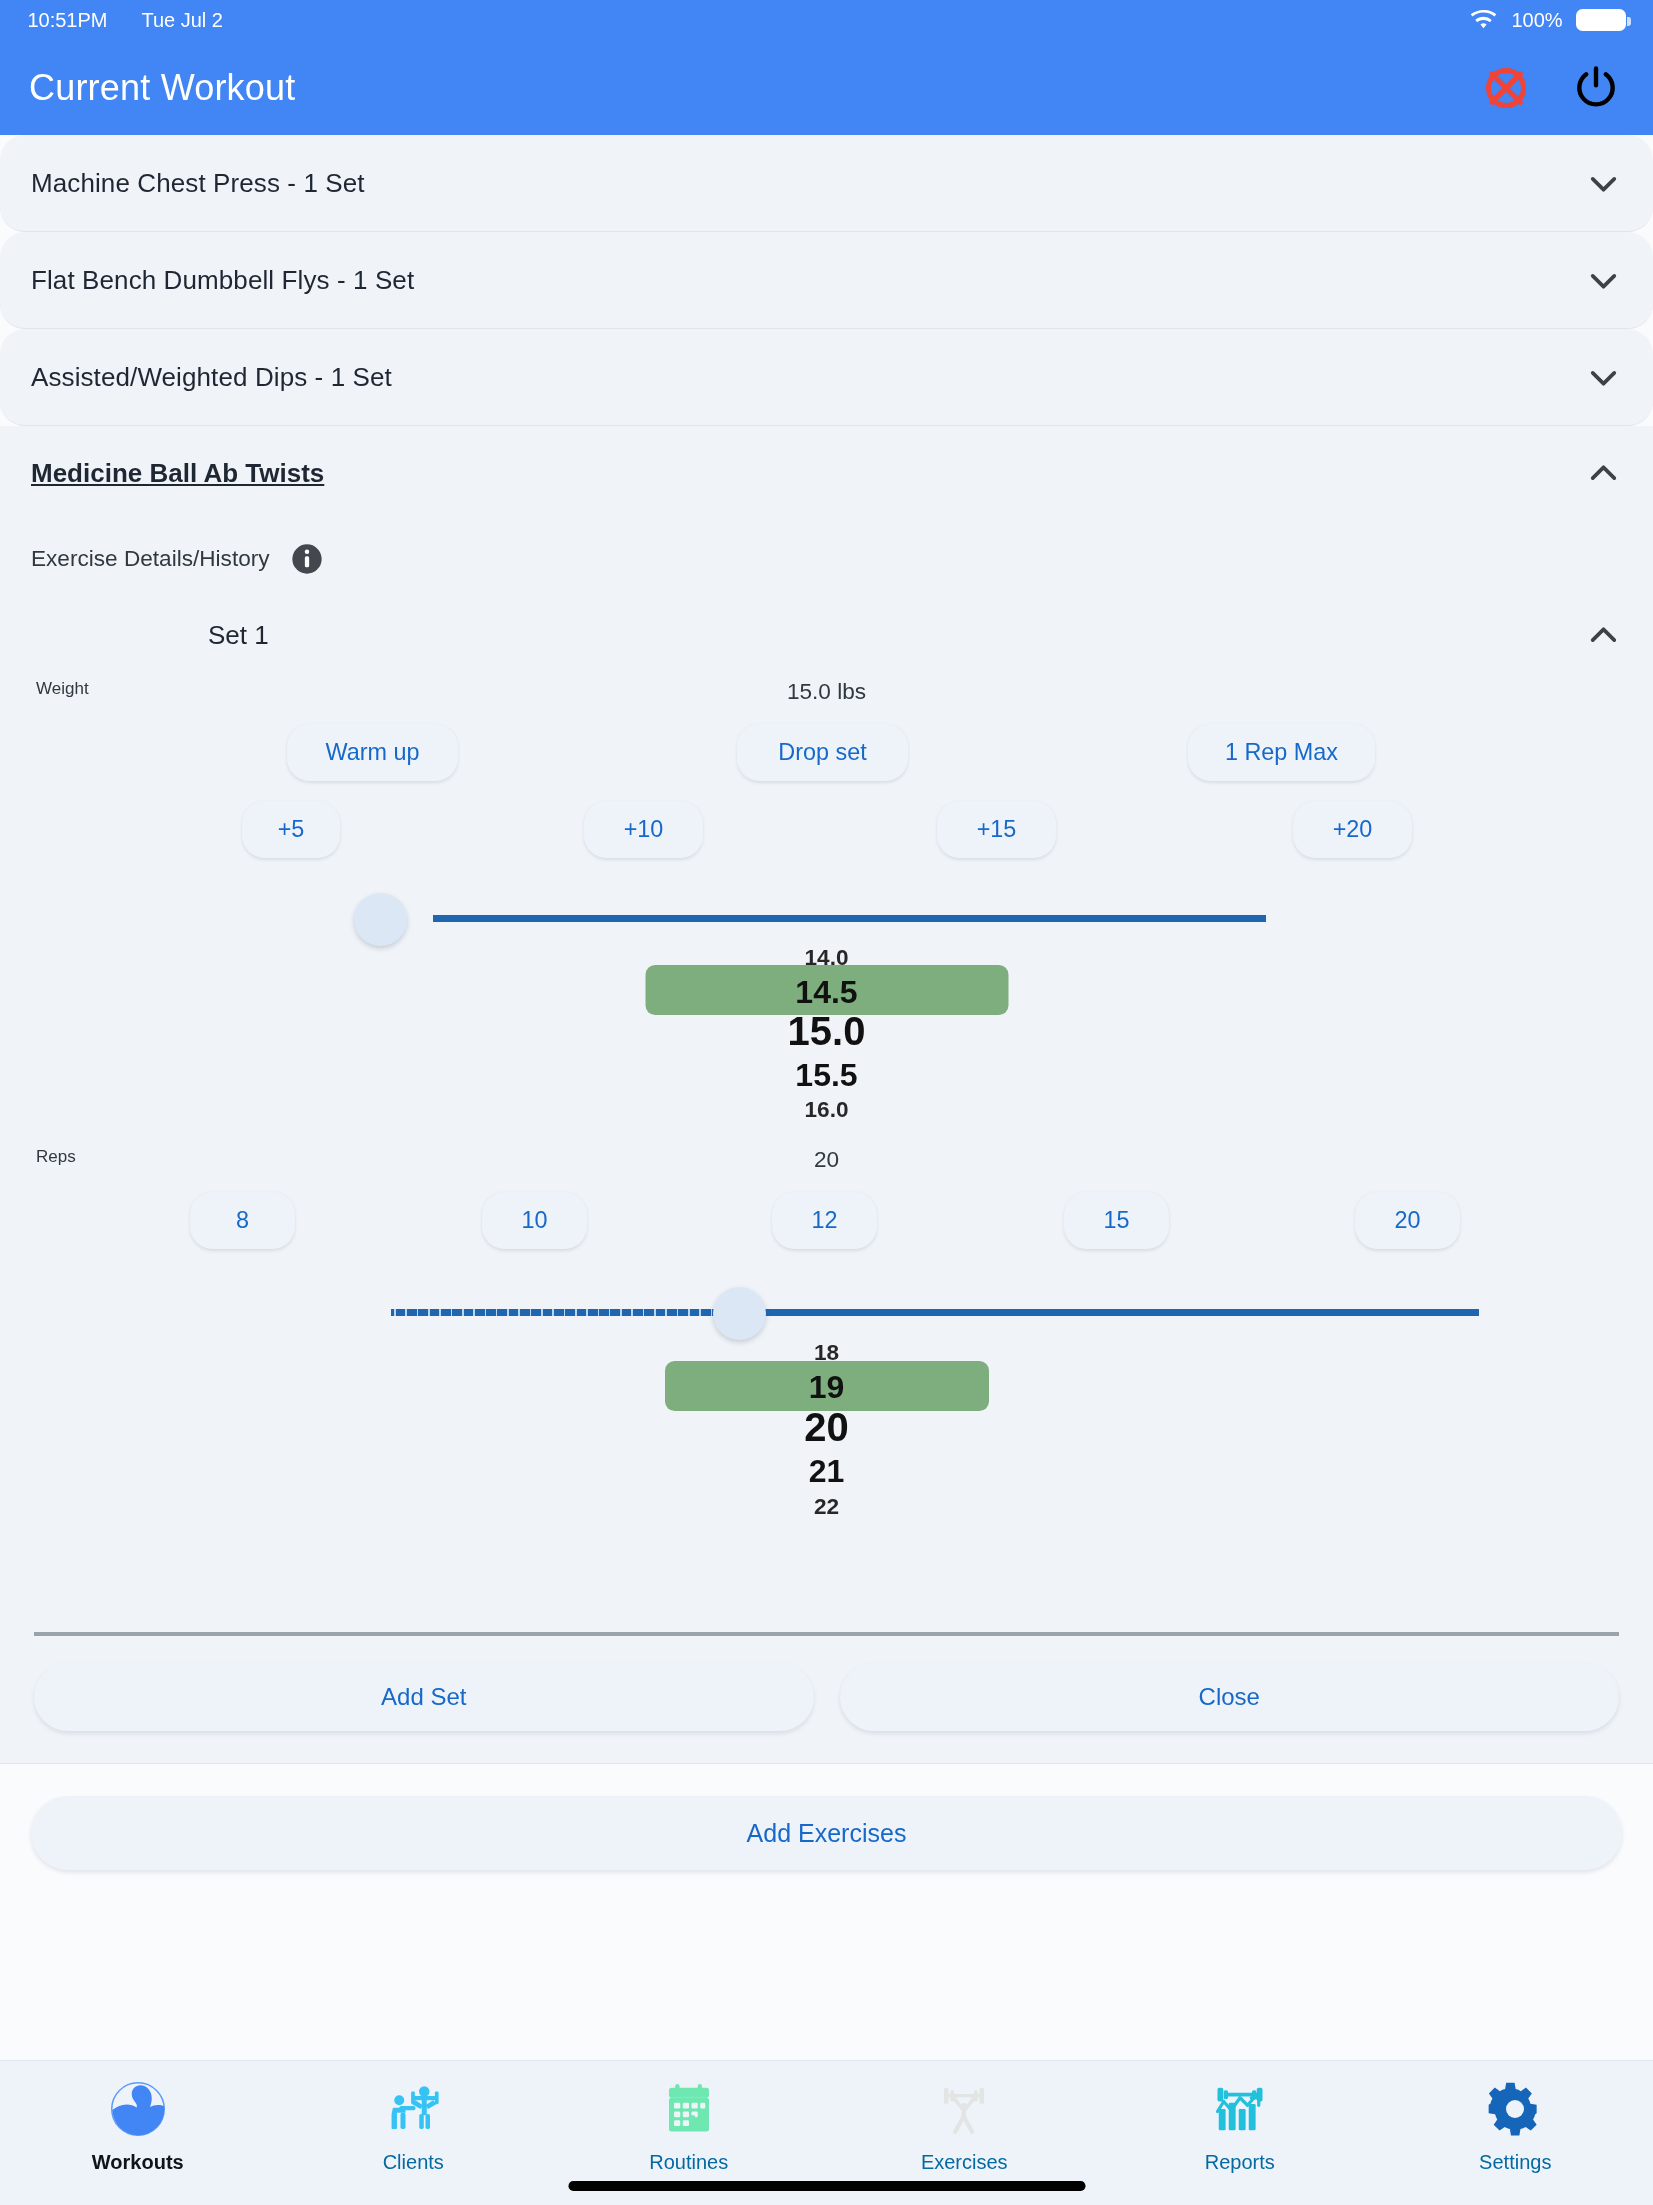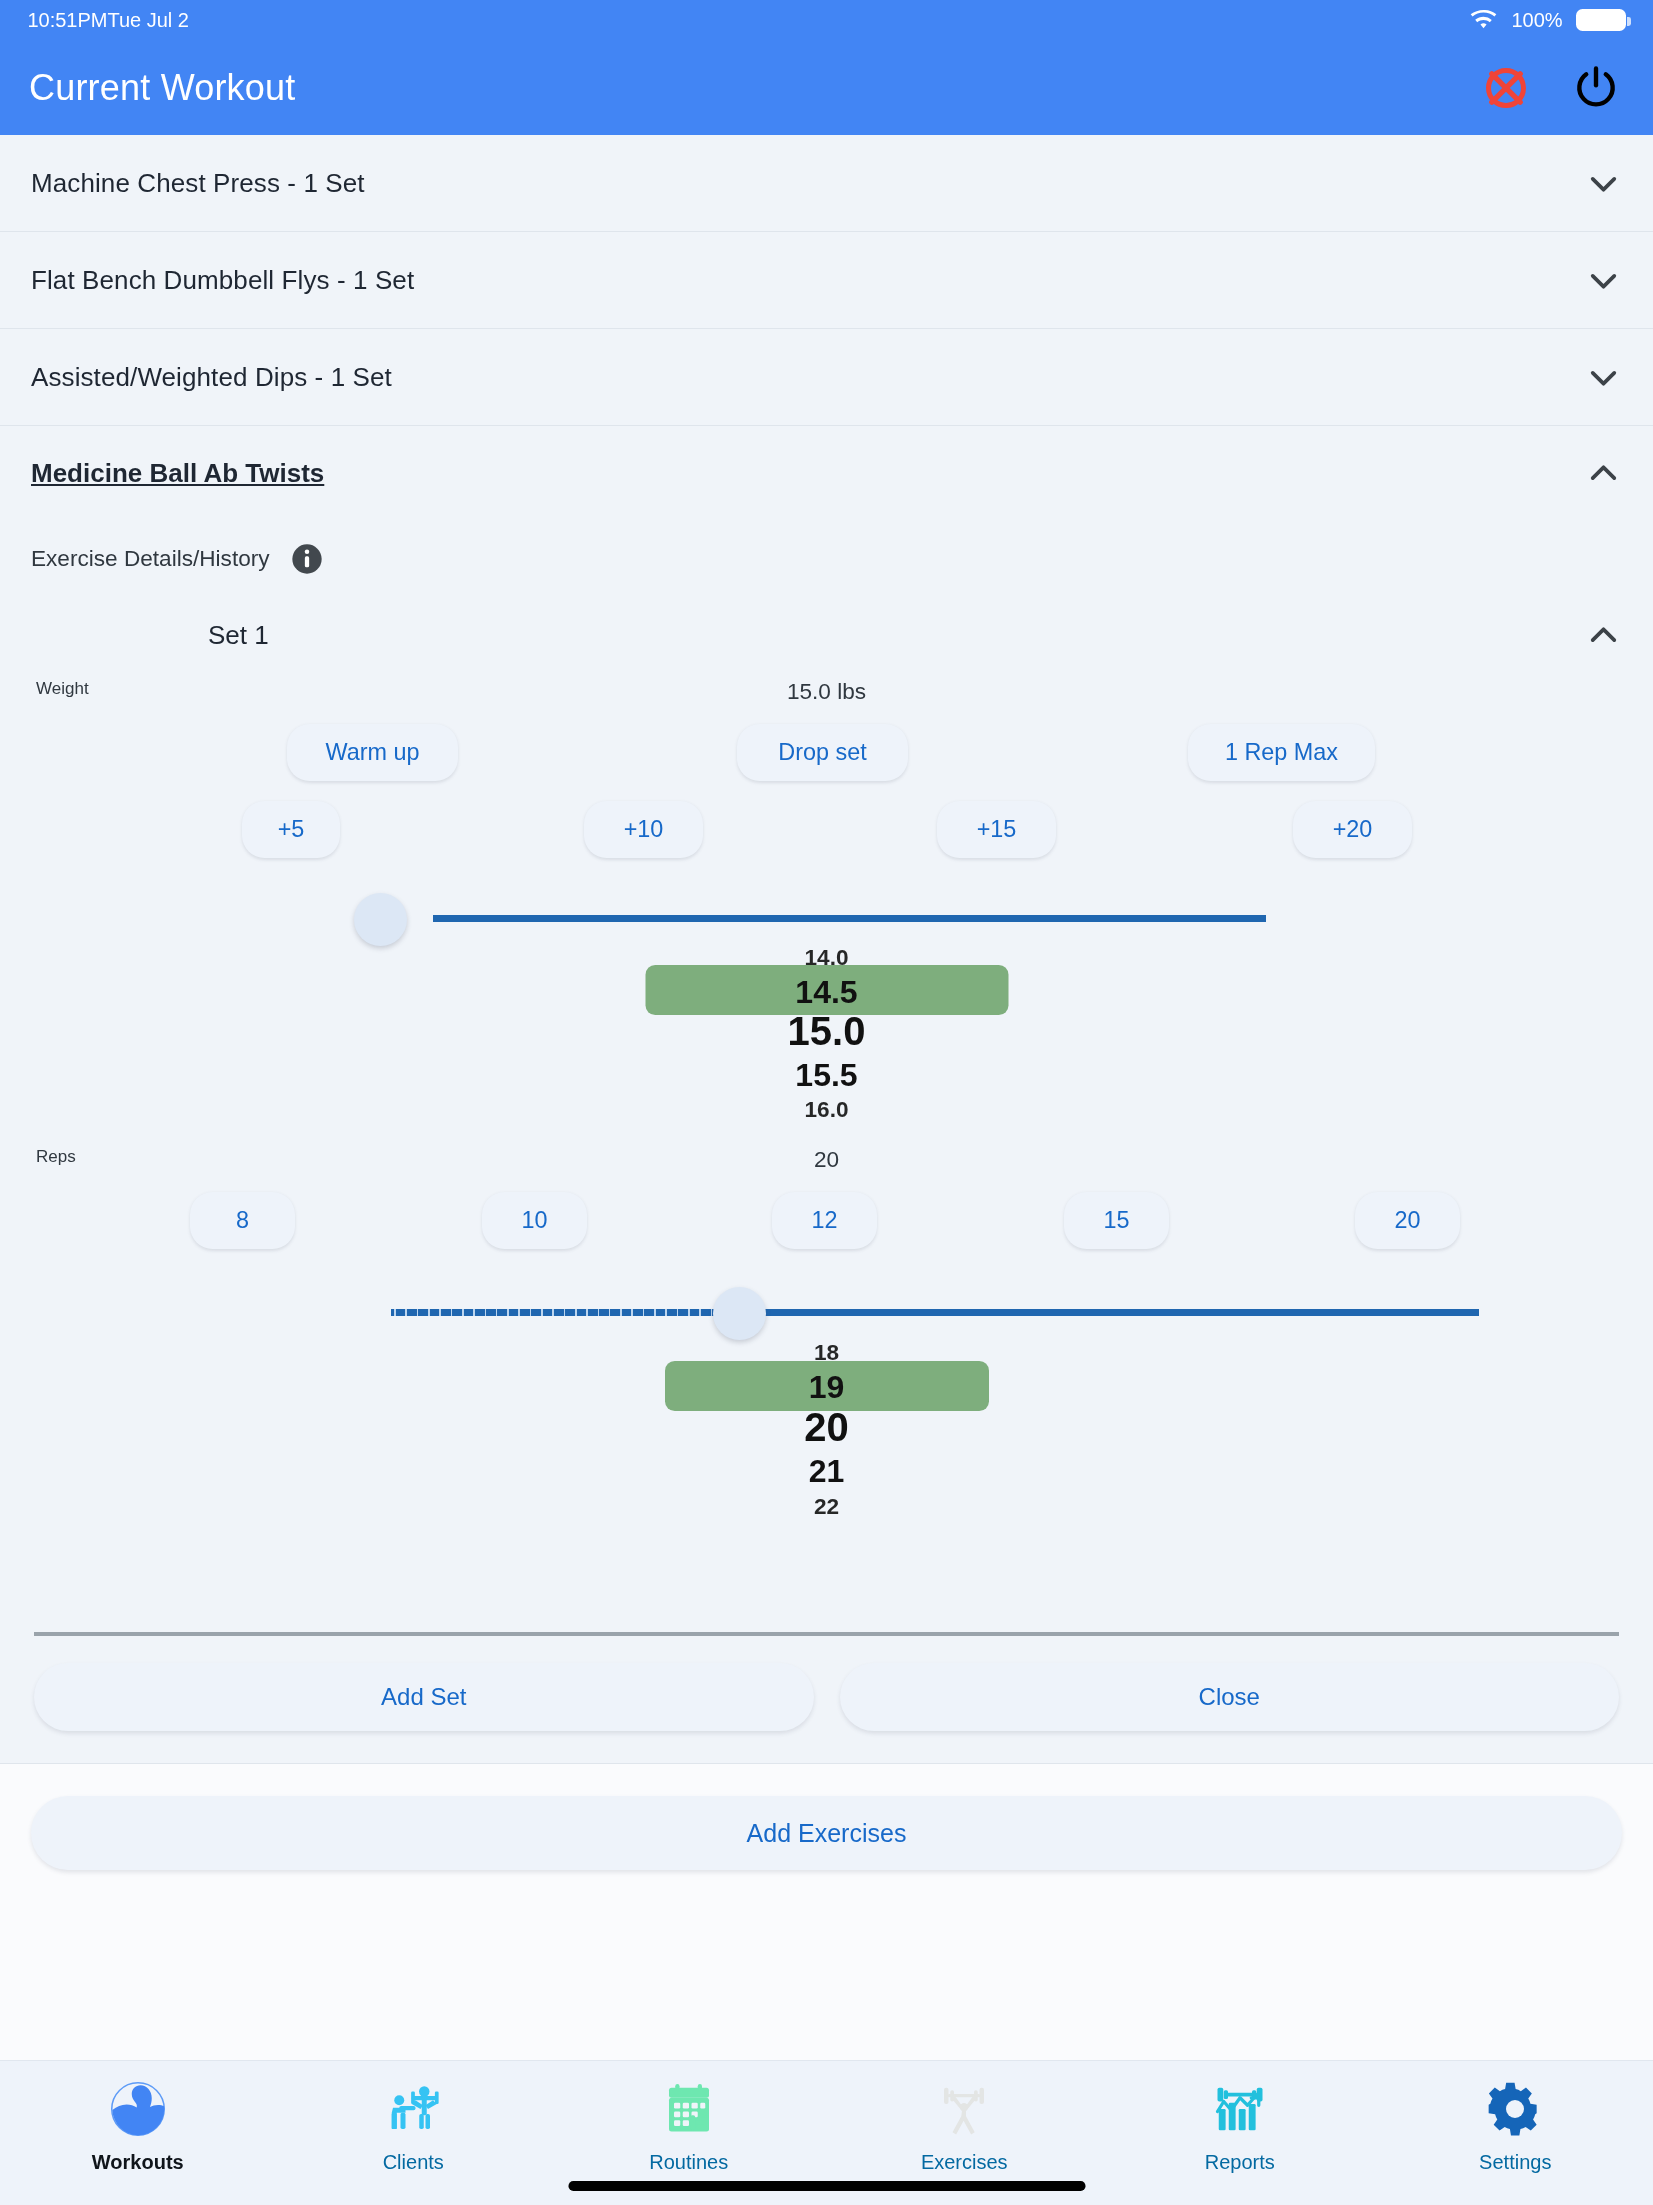--- a/index.html
+++ b/index.html
@@ -30,7 +30,7 @@
     font-size: 20px;
     flex: 0 0 auto;
   }
-  .statusbar .left { display: flex; align-items: flex-end; gap: 0; }
+  .statusbar .left { display: flex; align-items: flex-end; gap: 34px; }
   .statusbar .right { margin-left: auto; display: flex; align-items: center; gap: 13px; }
   .wifi-icon { width: 29px; height: 21px; display: block; }
   .battery { width: 50px; height: 22.6px; border: 2.4px solid #ffffff; border-radius: 6.5px;

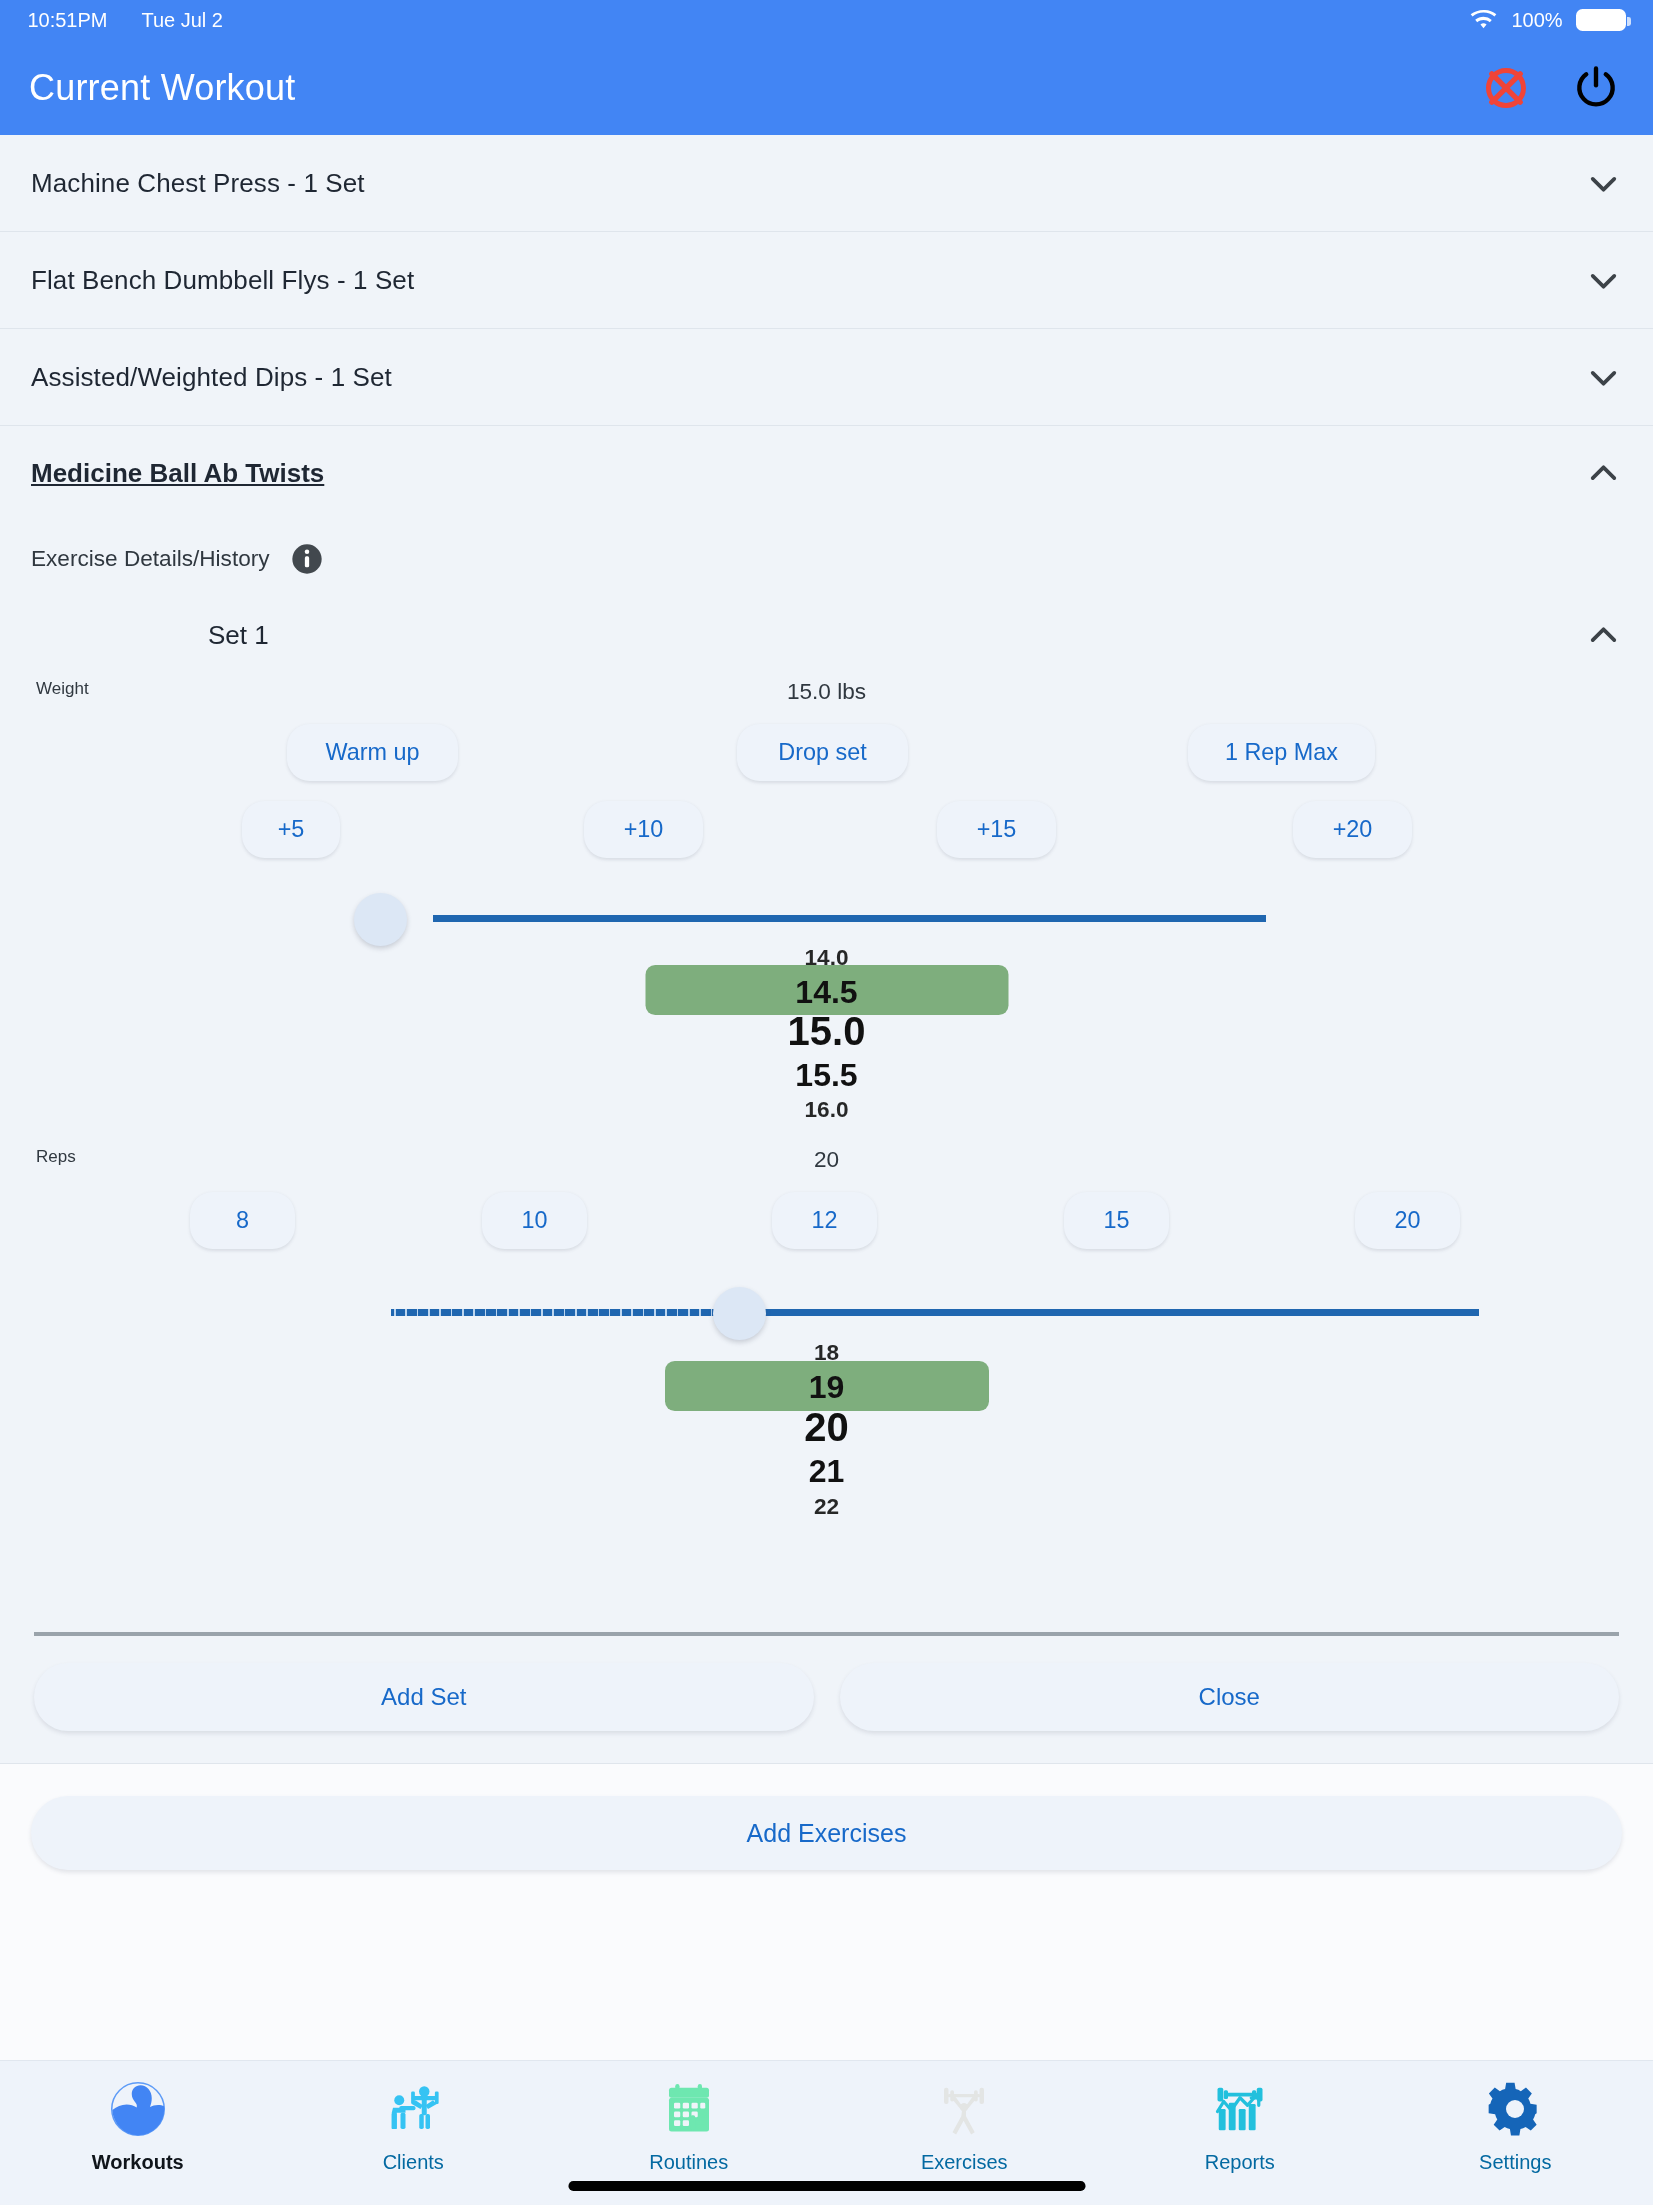--- a/index.html
+++ b/index.html
@@ -61,6 +61,7 @@
     display: flex;
     align-items: center;
     padding: 0 31px 0 31px;
+    border-radius: 25px;
   }
   .exercise-row .label { font-size: 26px; color: #1f2733; letter-spacing: 0.1px; }
   .chev { width: 37px; height: 37px; margin-left: auto; }

